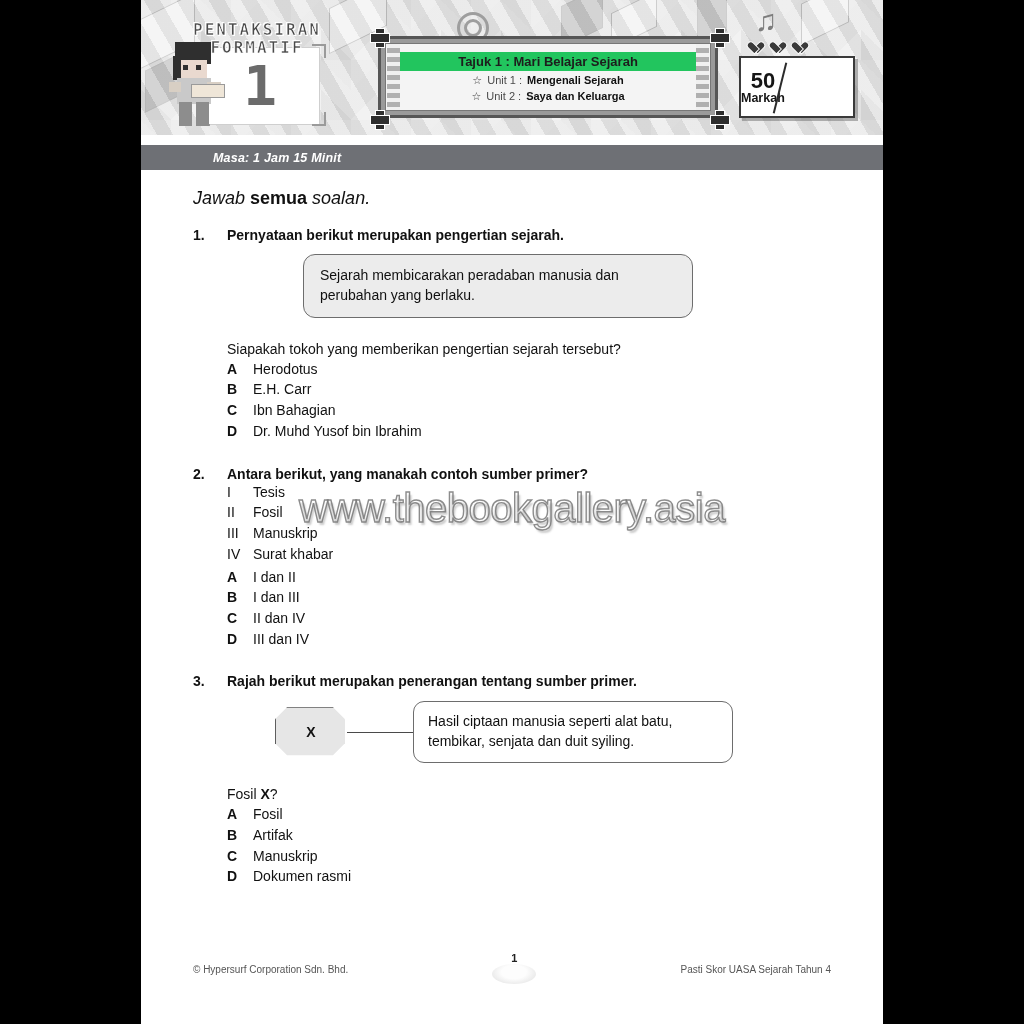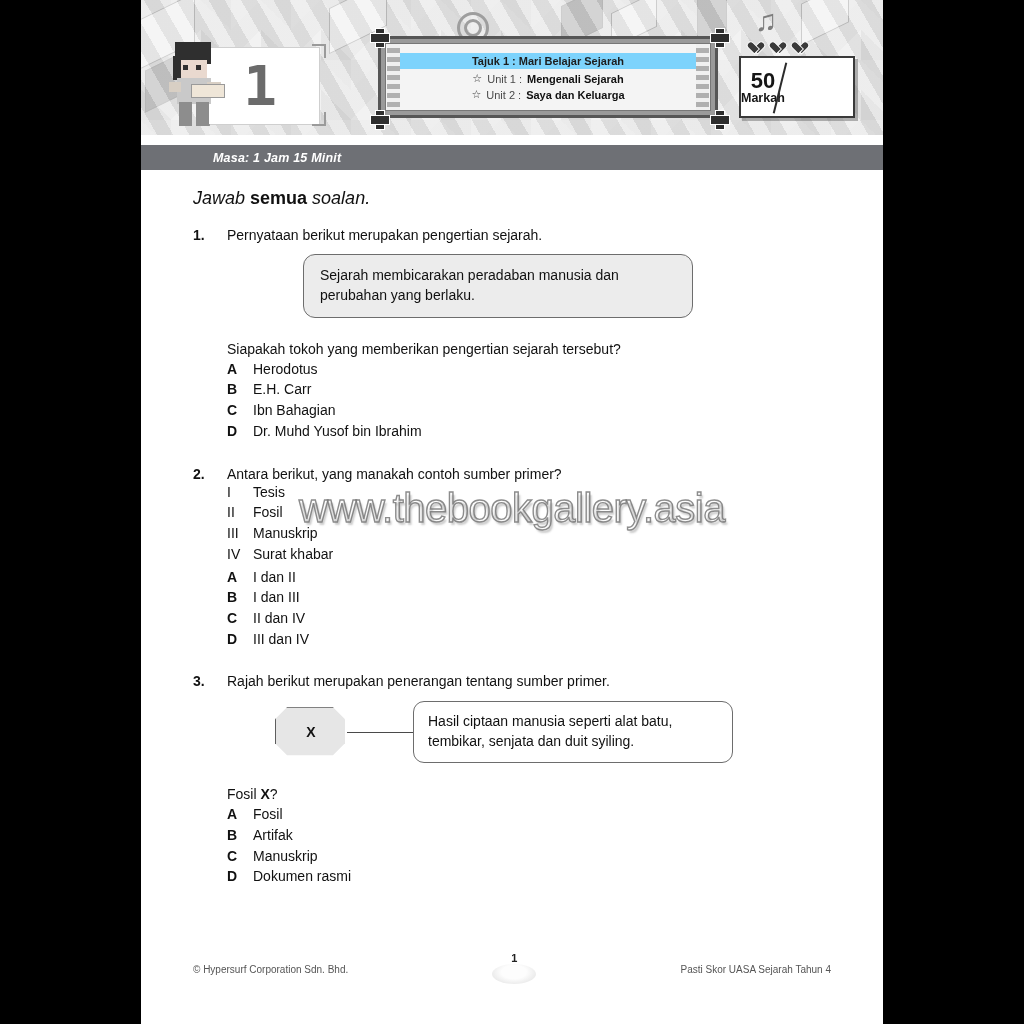--- a/index.html
+++ b/index.html
@@ -168,6 +168,10 @@
       <div class="px" style="left:33px;top:60px;width:13px;height:24px;background:#8d8d8d;"></div>
     </div>
 
+    <div class="pent">
+      <div>PENTAKSIRAN</div>
+      <div class="l2">FORMATIF</div>
+    </div>
 
     <div class="corner" style="left:55px;top:44px;border-right:none;border-bottom:none;"></div>
     <div class="corner" style="left:171px;top:44px;border-left:none;border-bottom:none;"></div>

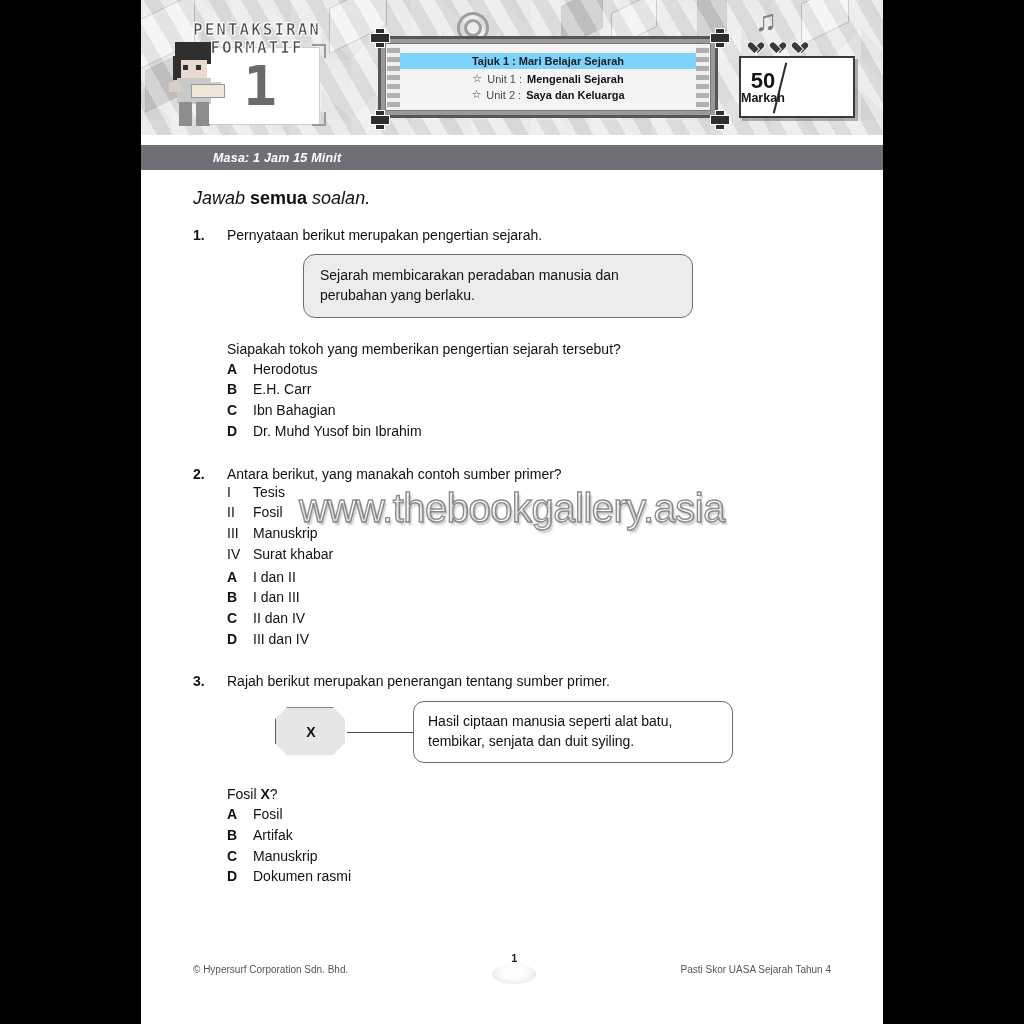--- a/index.html
+++ b/index.html
@@ -52,7 +52,7 @@
   .bolt:before{left:5px;top:0;width:8px;height:18px;}
   .bolt:after{left:0;top:5px;width:18px;height:8px;}
 
-  .bn-t1{font-size:11px;font-weight:bold;color:#1d1d1d;background:#7dd3fc;width:94%;text-align:center;padding:2px 0;}
+  .bn-t1{font-size:13px;font-weight:bold;color:#1d1d1d;background:#22c55e;width:94%;text-align:center;padding:2px 0;}
   .bn-u{font-size:11px;color:#333;margin-top:3px;display:flex;align-items:center;gap:5px;}
   .bn-u b{font-weight:bold;color:#111;}
   .bn-u .lbl{font-weight:normal;color:#4a4a4a;}

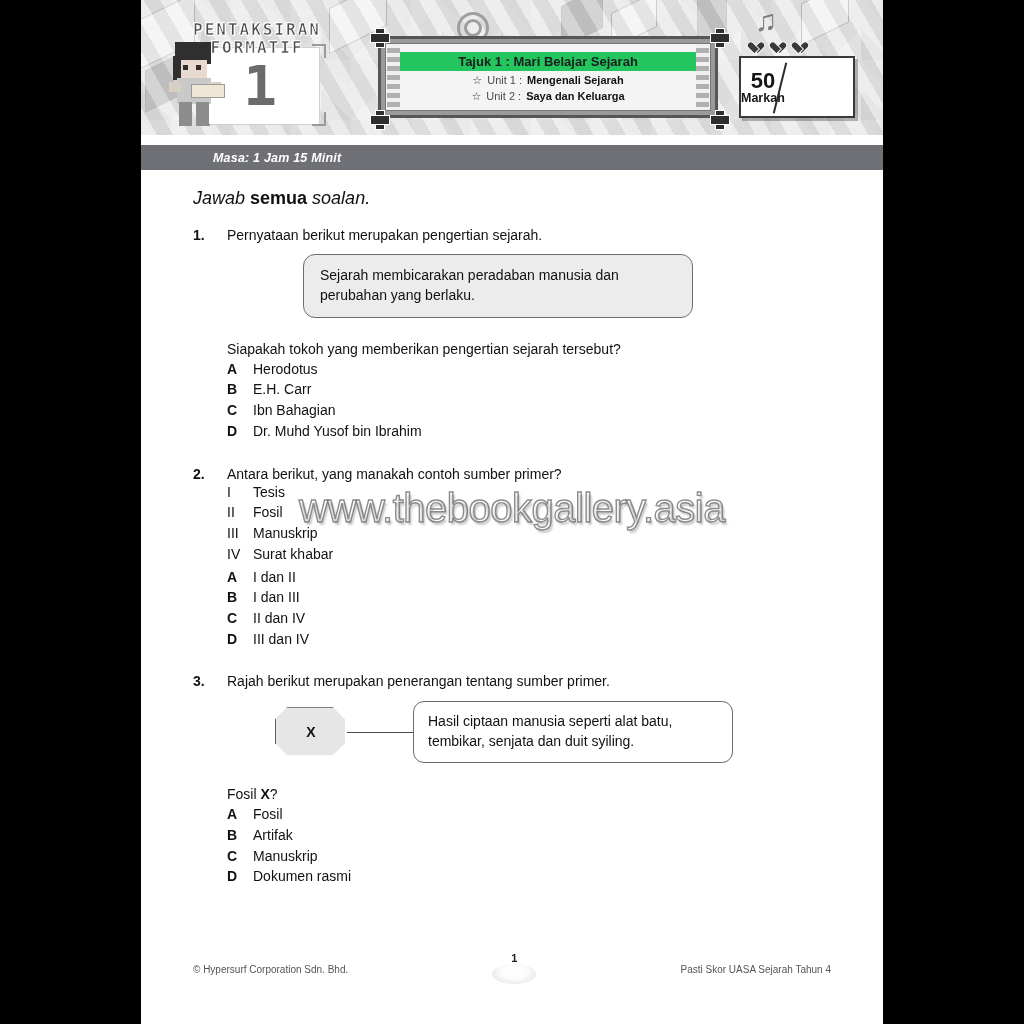--- a/index.html
+++ b/index.html
@@ -97,7 +97,7 @@
   .q{margin-top:18px;position:relative;}
   .qhead{display:flex;font-size:14px;color:#111;}
   .qnum{flex:0 0 34px;font-weight:bold;}
-  .qtext{flex:1;}
+  .qtext{flex:1;font-weight:bold;}
   .qbody{margin-left:34px;}
 
   .stmt{margin:11px 0 0 110px;width:390px;background:#ececec;border:1.5px solid #6d6d6d;border-radius:12px;

